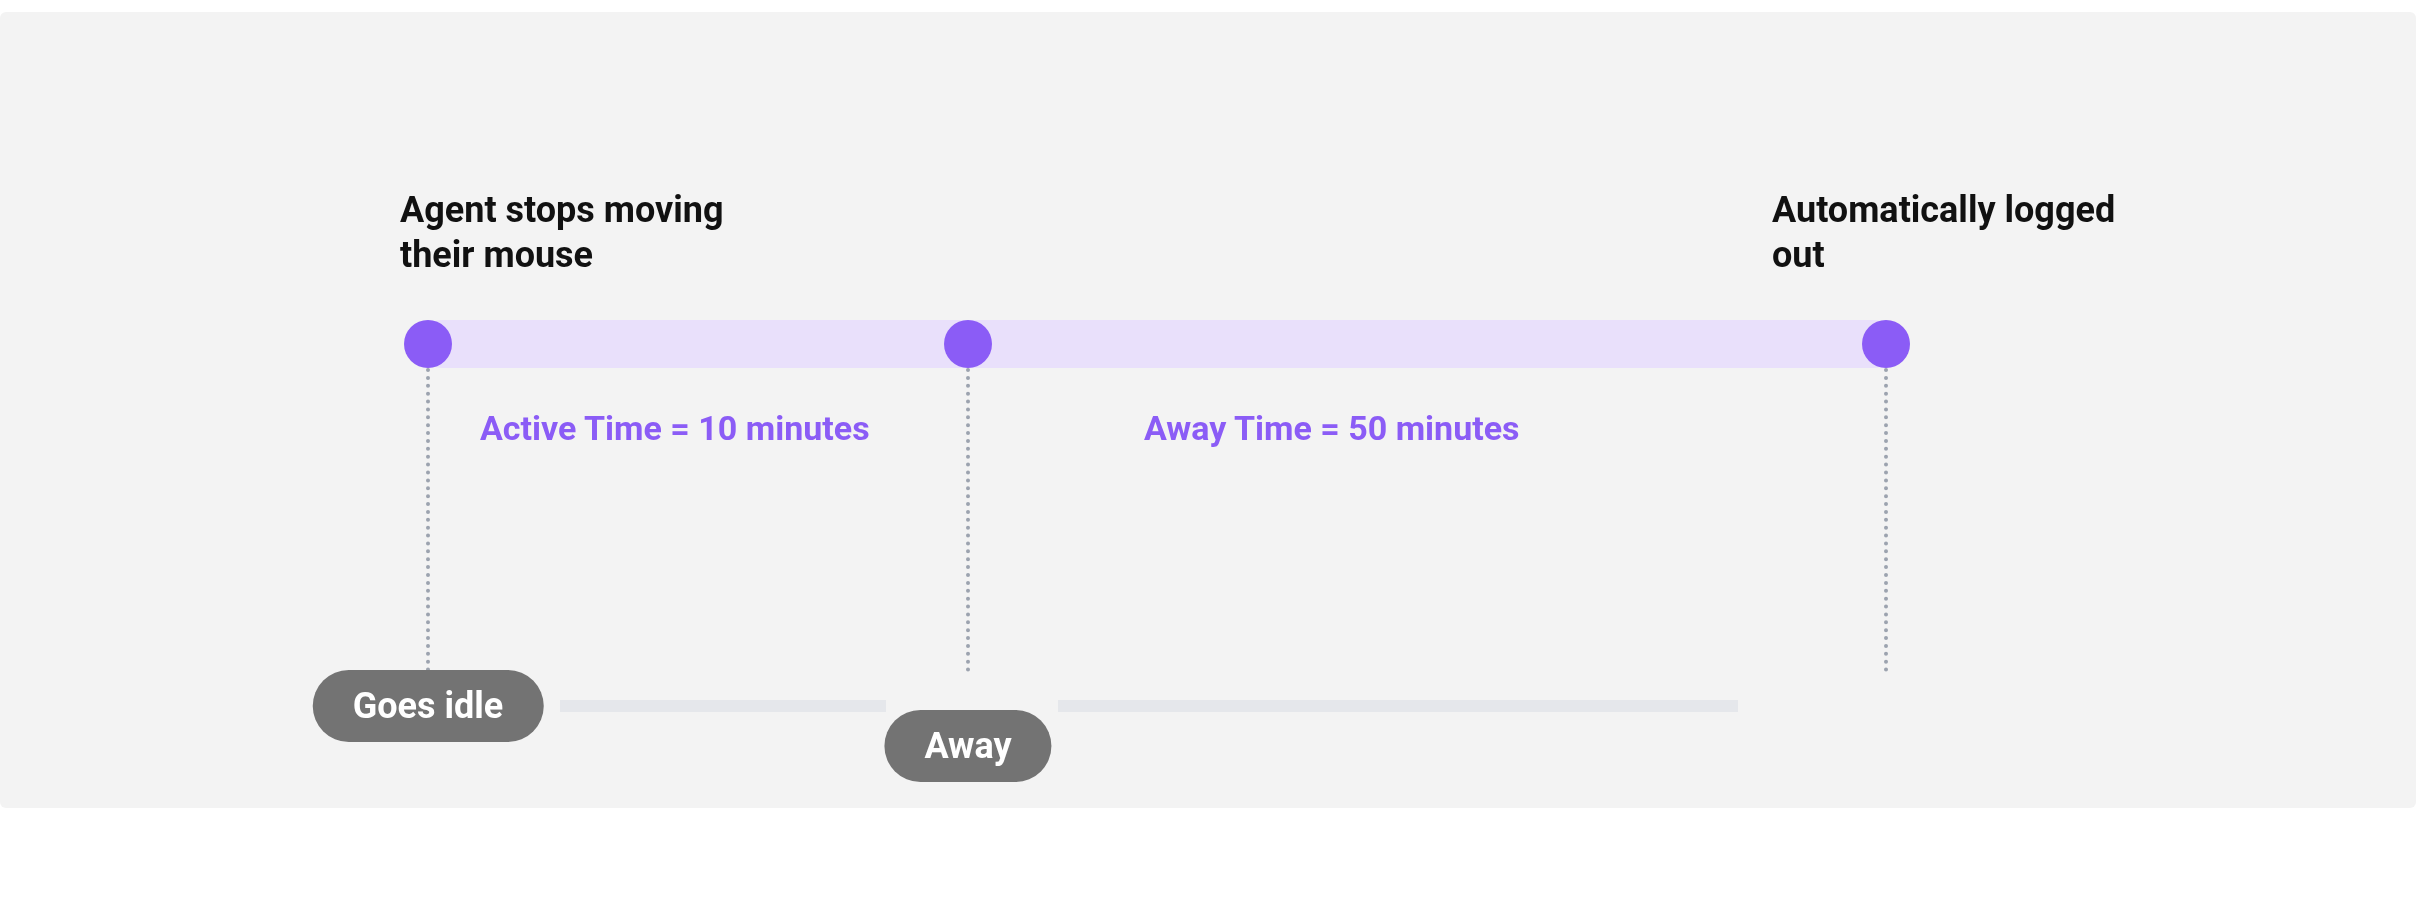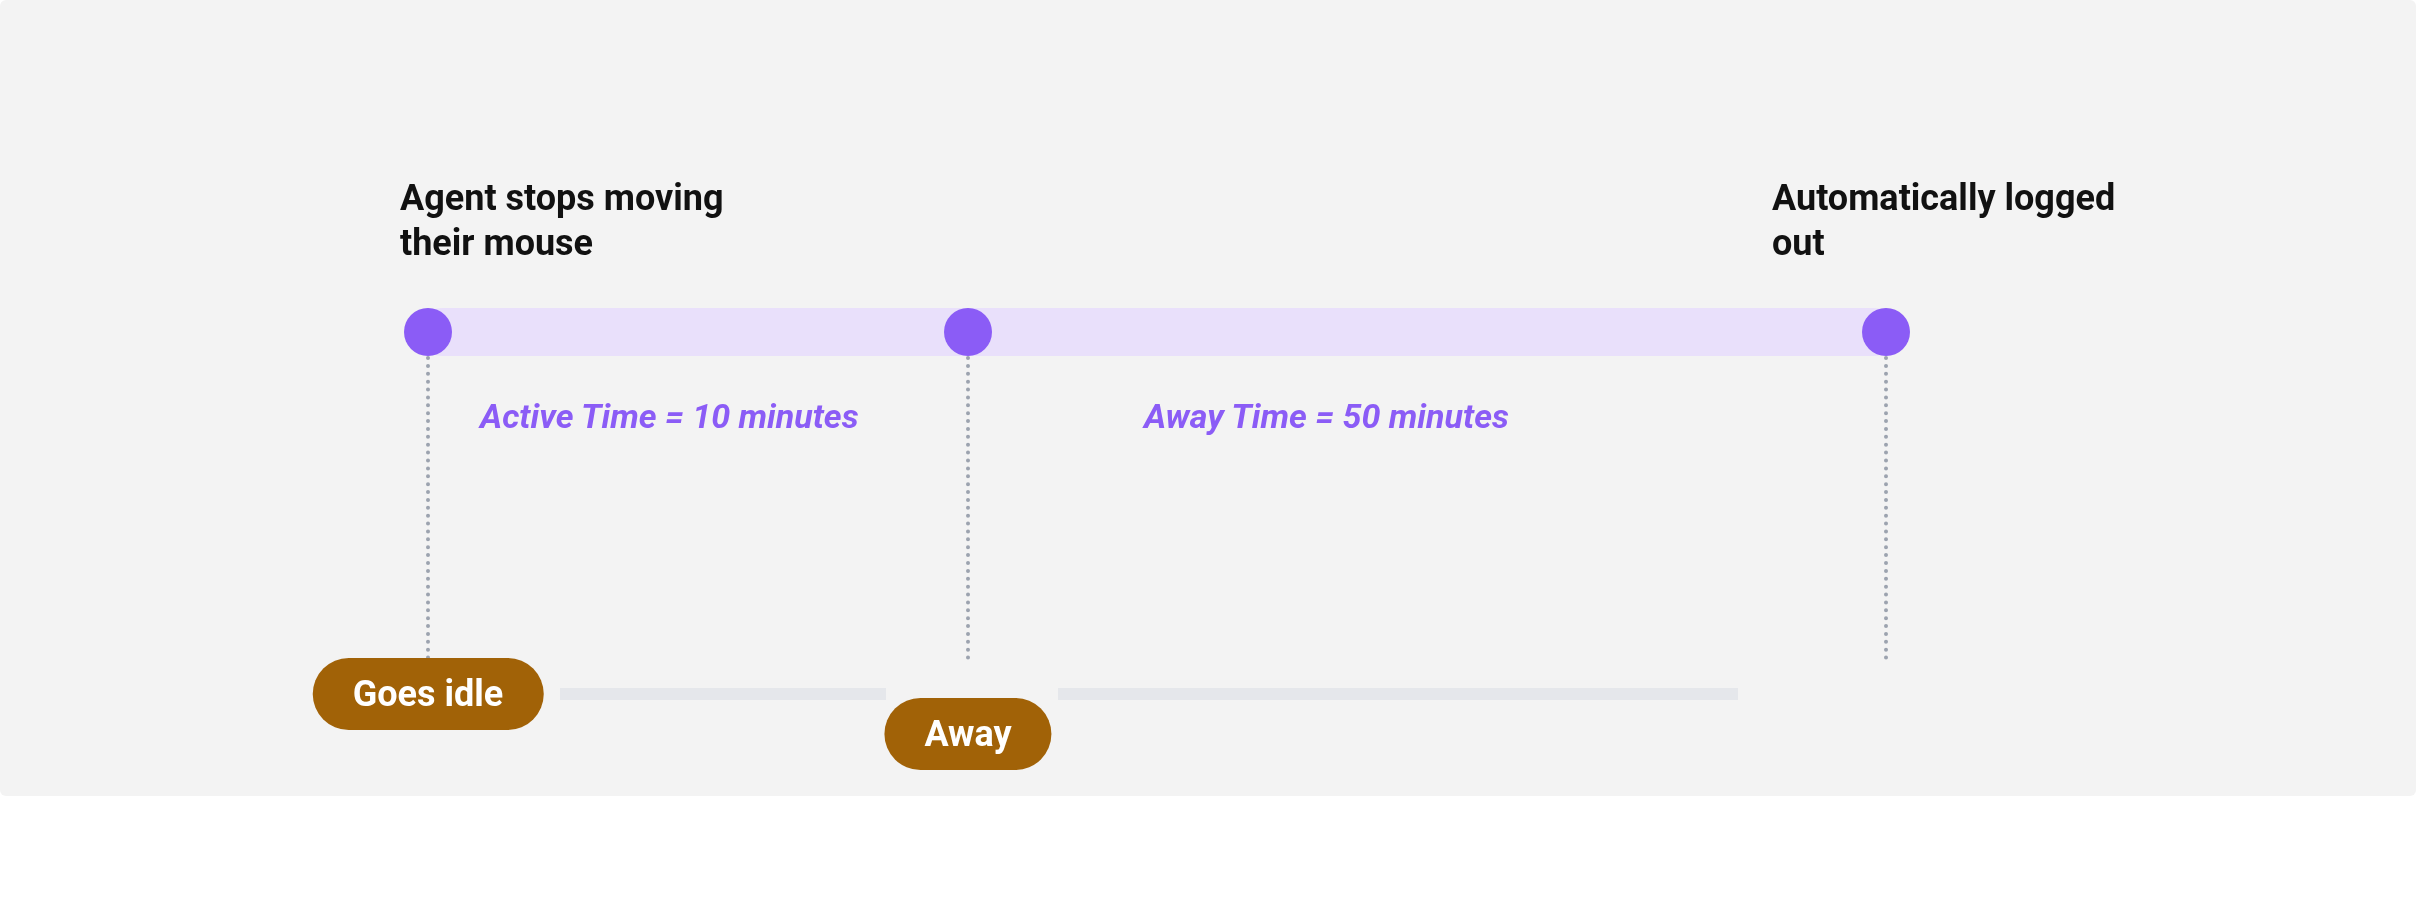--- a/index.html
+++ b/index.html
@@ -13,7 +13,7 @@
   .card {
     position: absolute;
     left: 0;
-    top: 0;
+    top: 12px;
     width: 2416px;
     height: 796px;
     background: #f3f3f3;

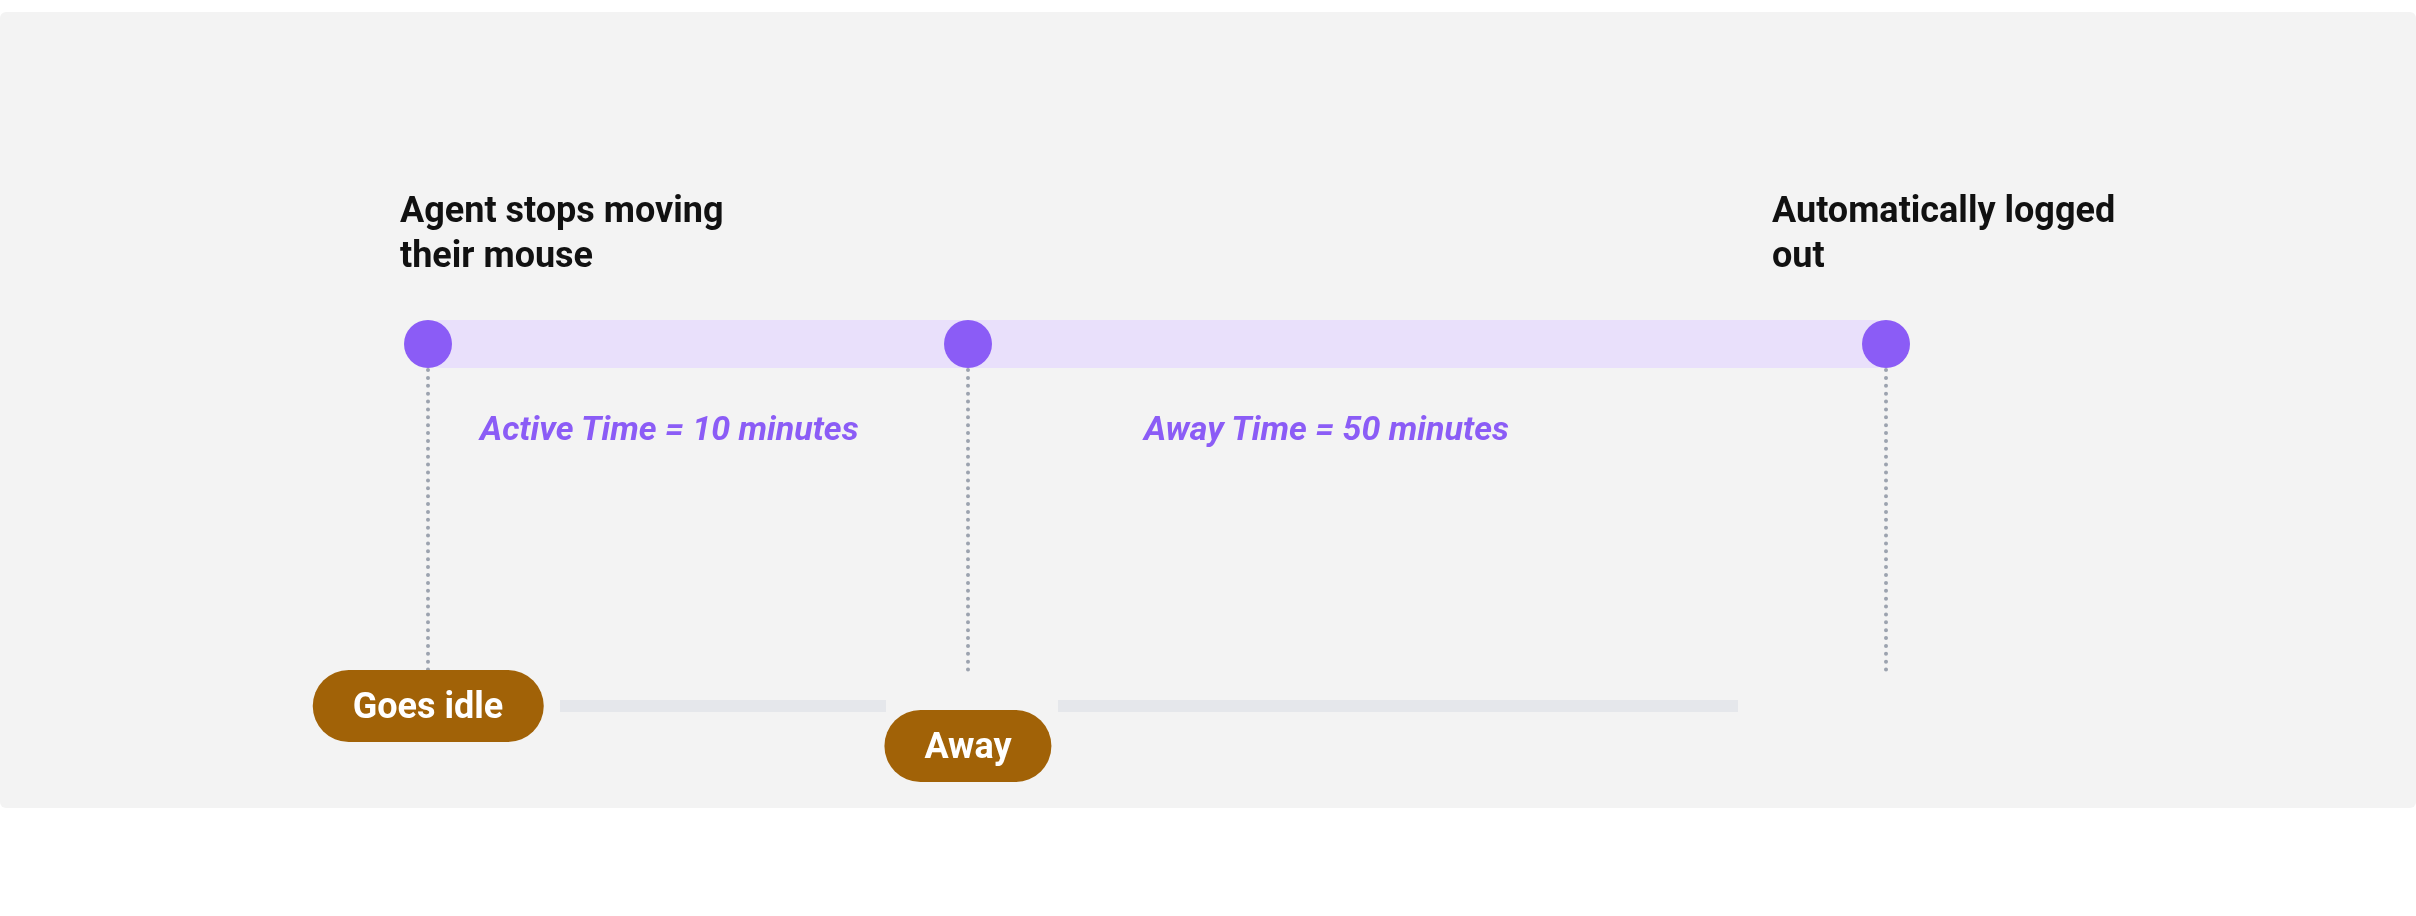--- a/index.html
+++ b/index.html
@@ -104,7 +104,6 @@
     color: #8b5cf6;
     top: 396px;
     white-space: nowrap;
-    font-style: italic;
   }
   .ml1 { left: 480px; }
   .ml2 { left: 1130px; margin-left: 14px; }

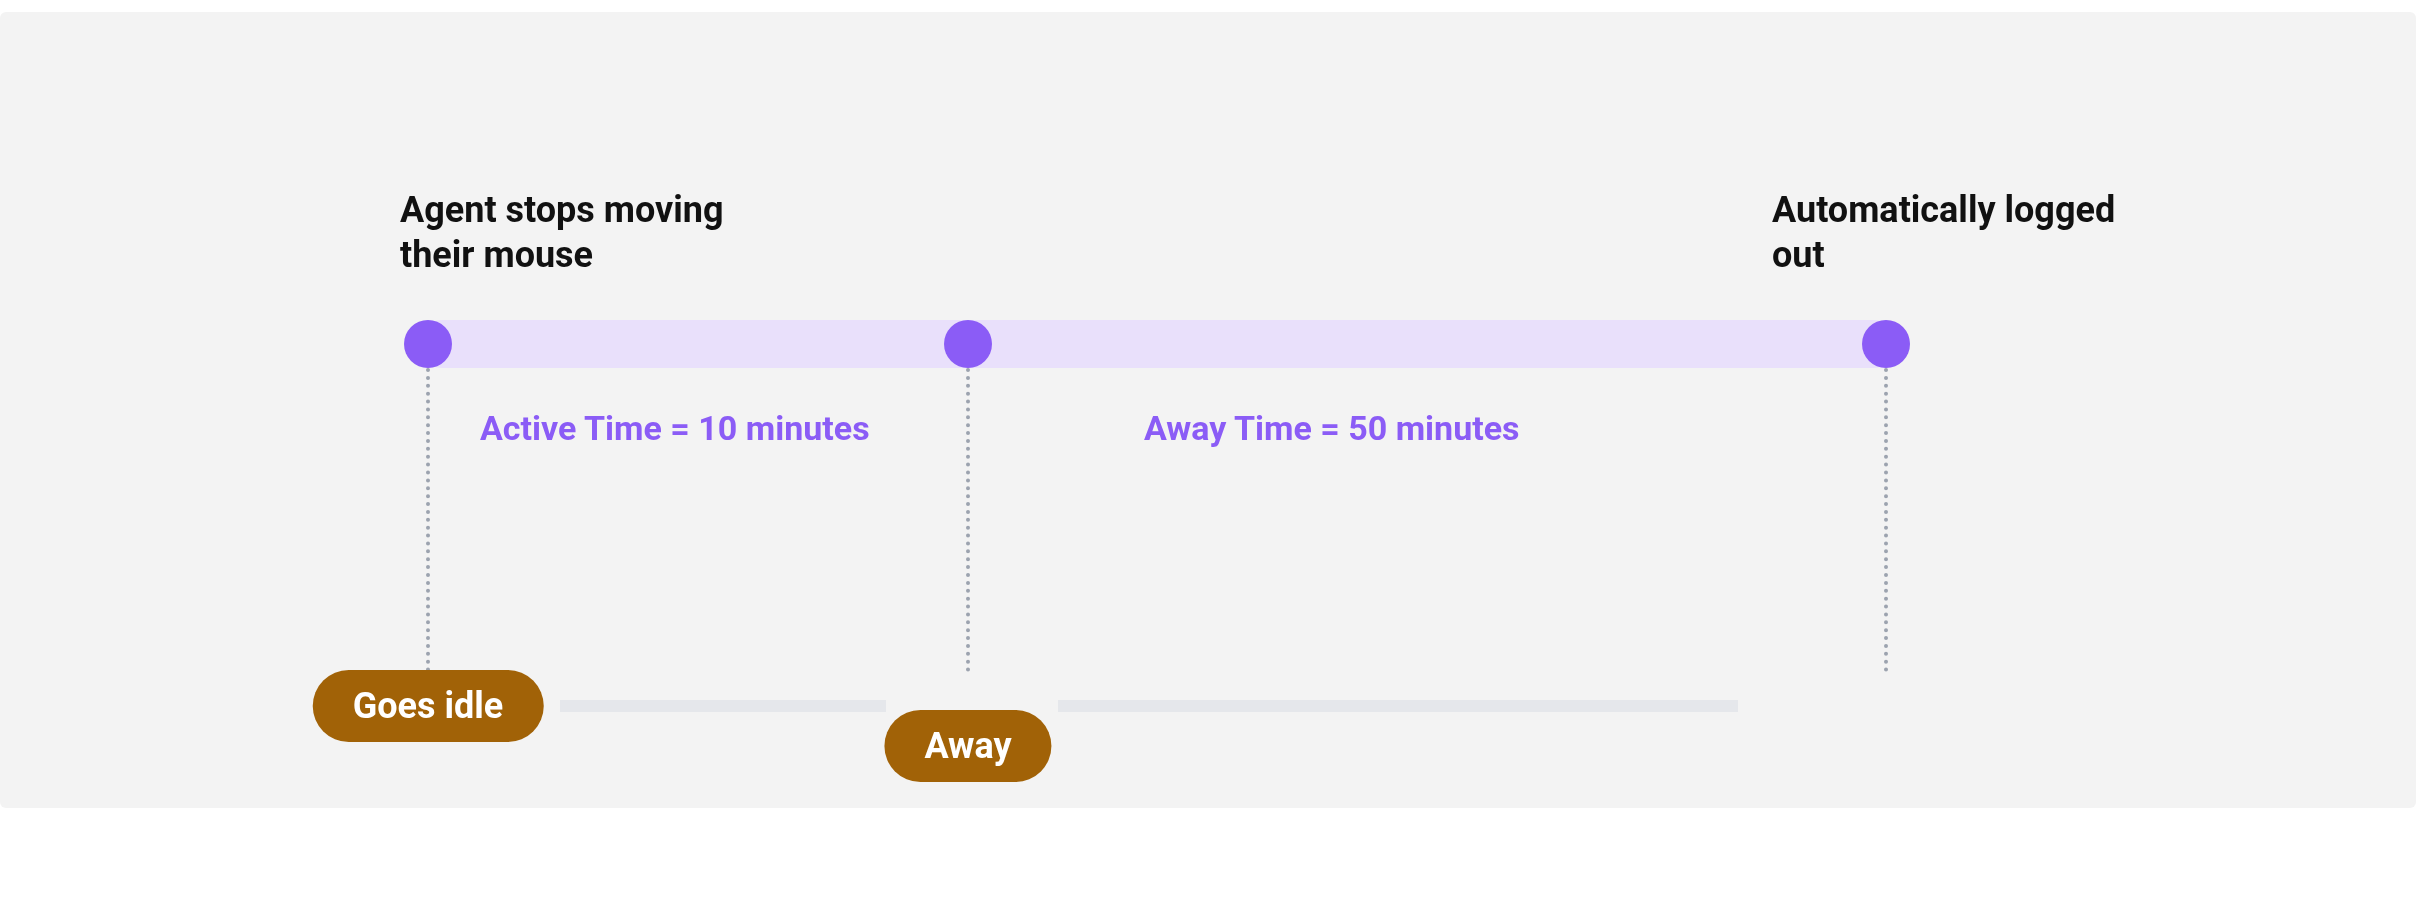--- a/index.html
+++ b/index.html
@@ -69,7 +69,7 @@
     top: 658px;
     height: 72px;
     border-radius: 36px;
-    background: #a16207;
+    background: #737373;
     color: #fff;
     font-weight: 700;
     font-size: 36px;

